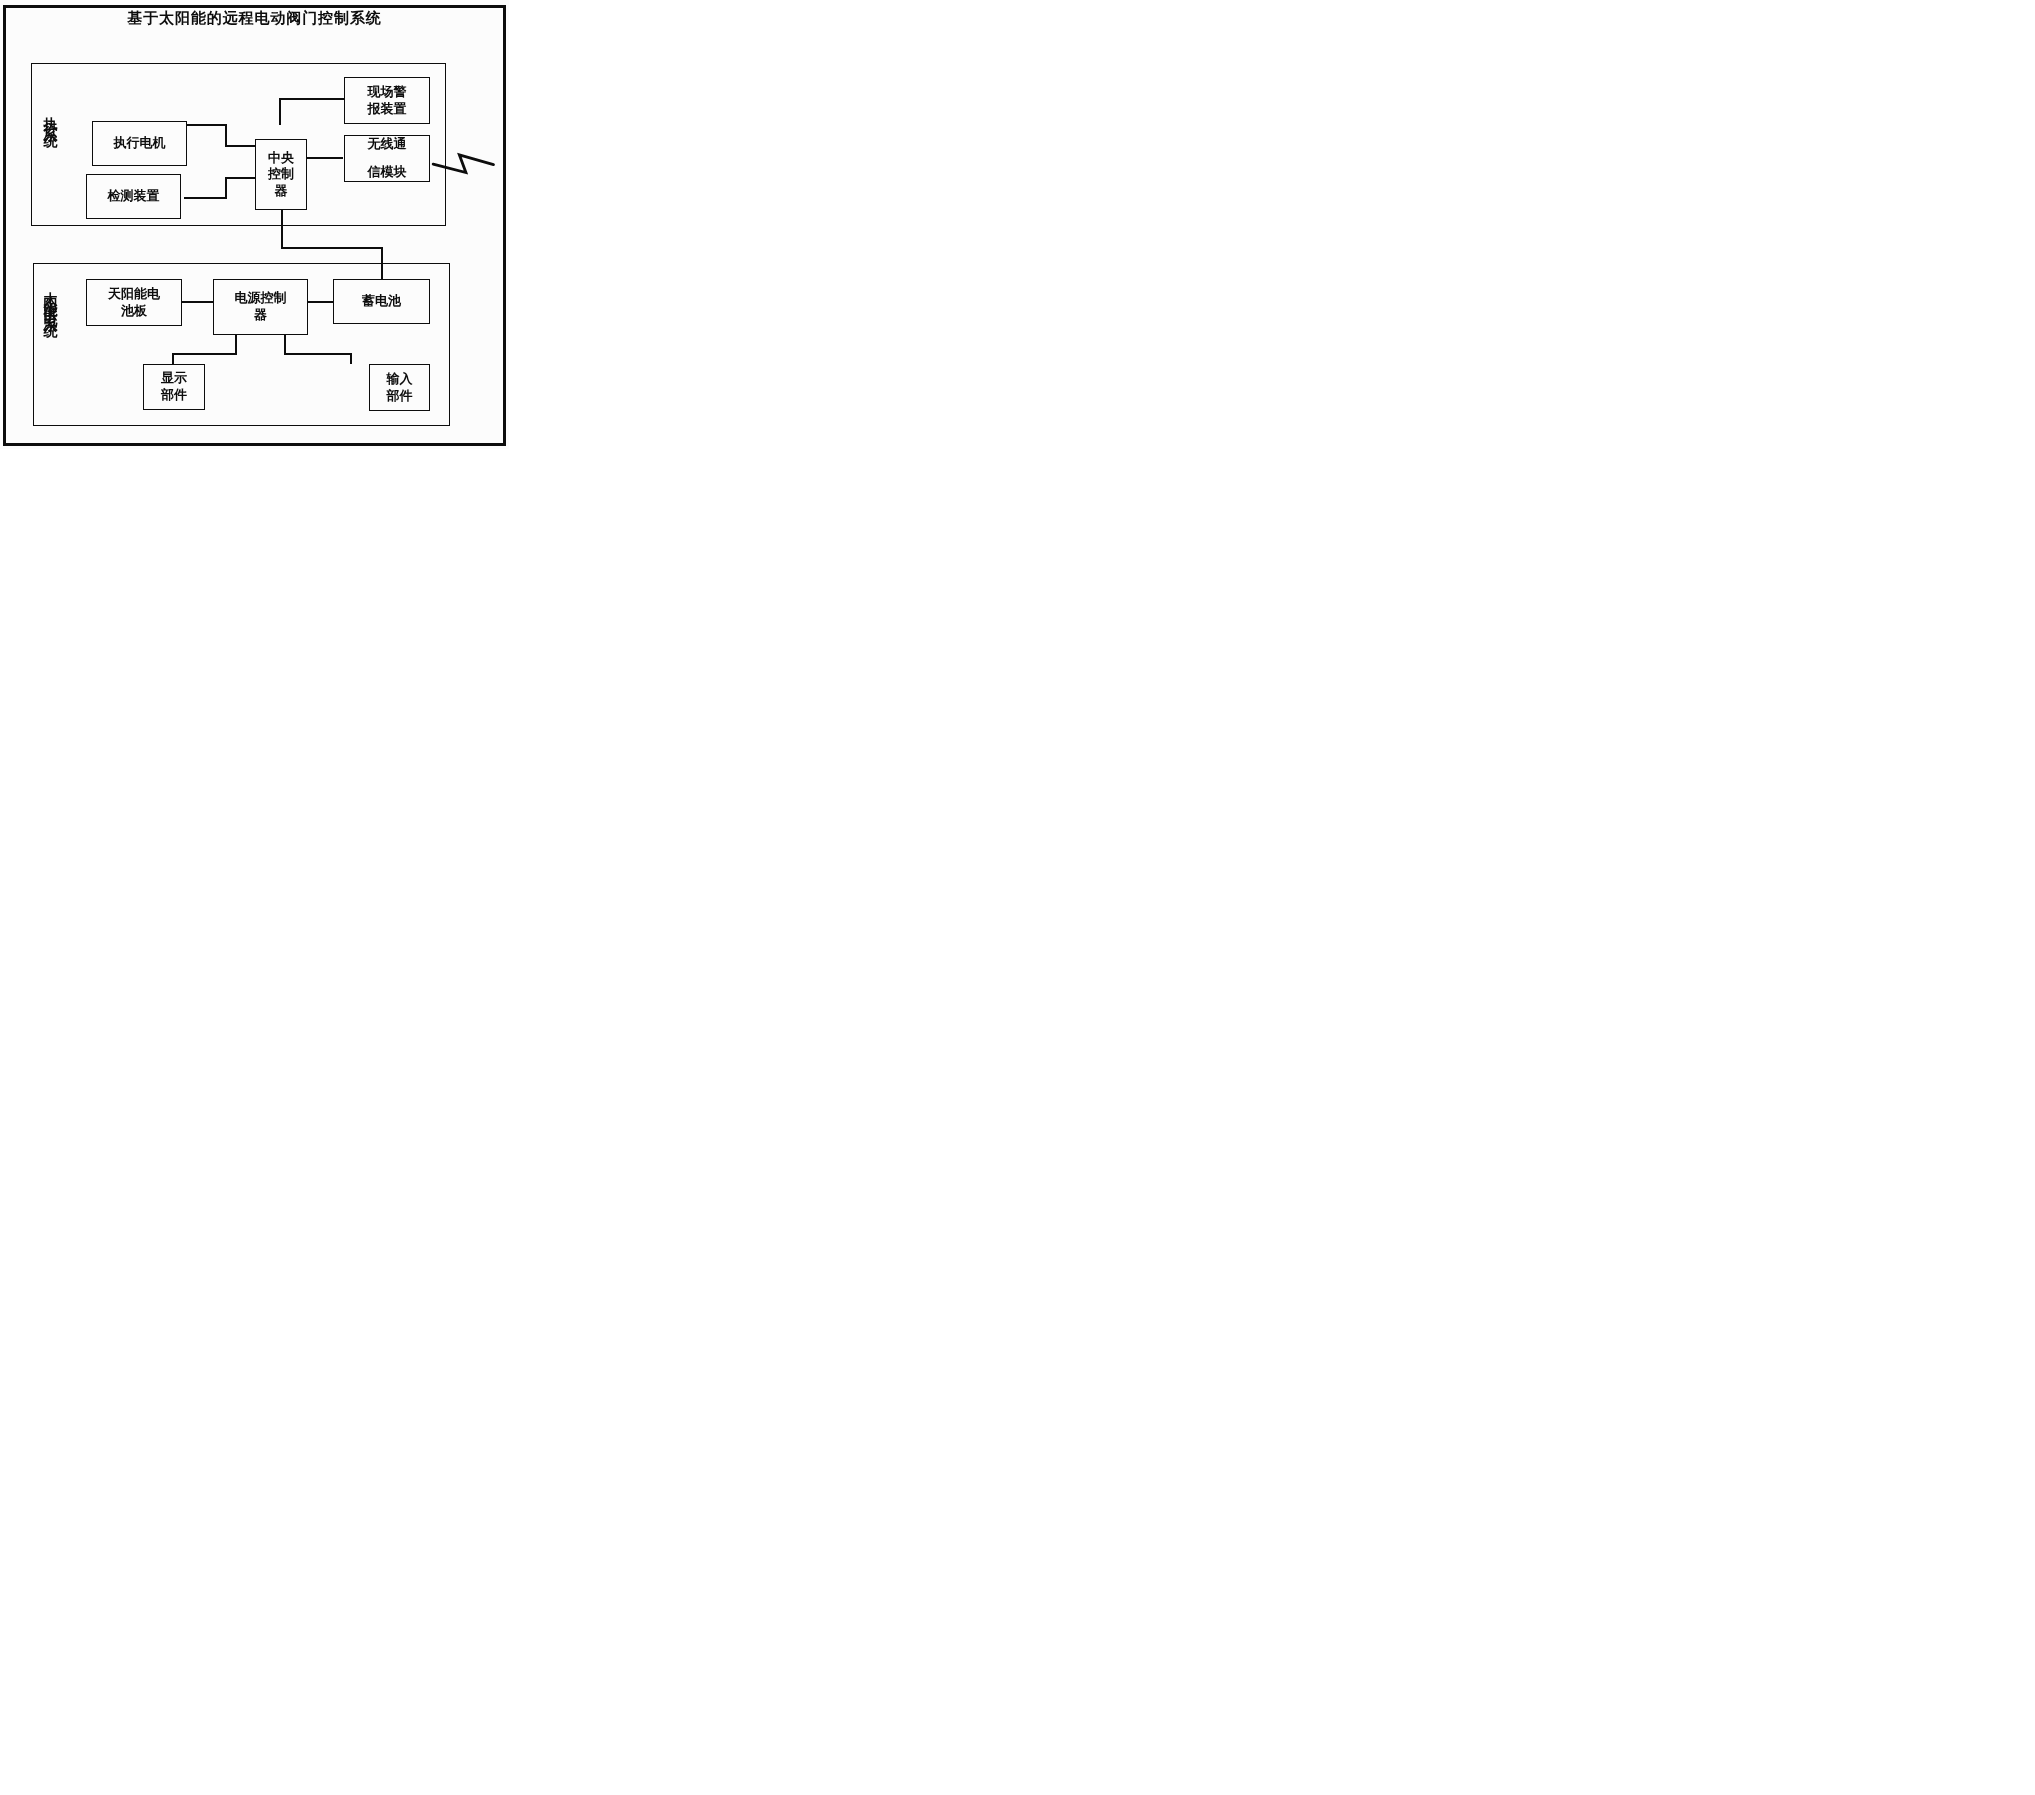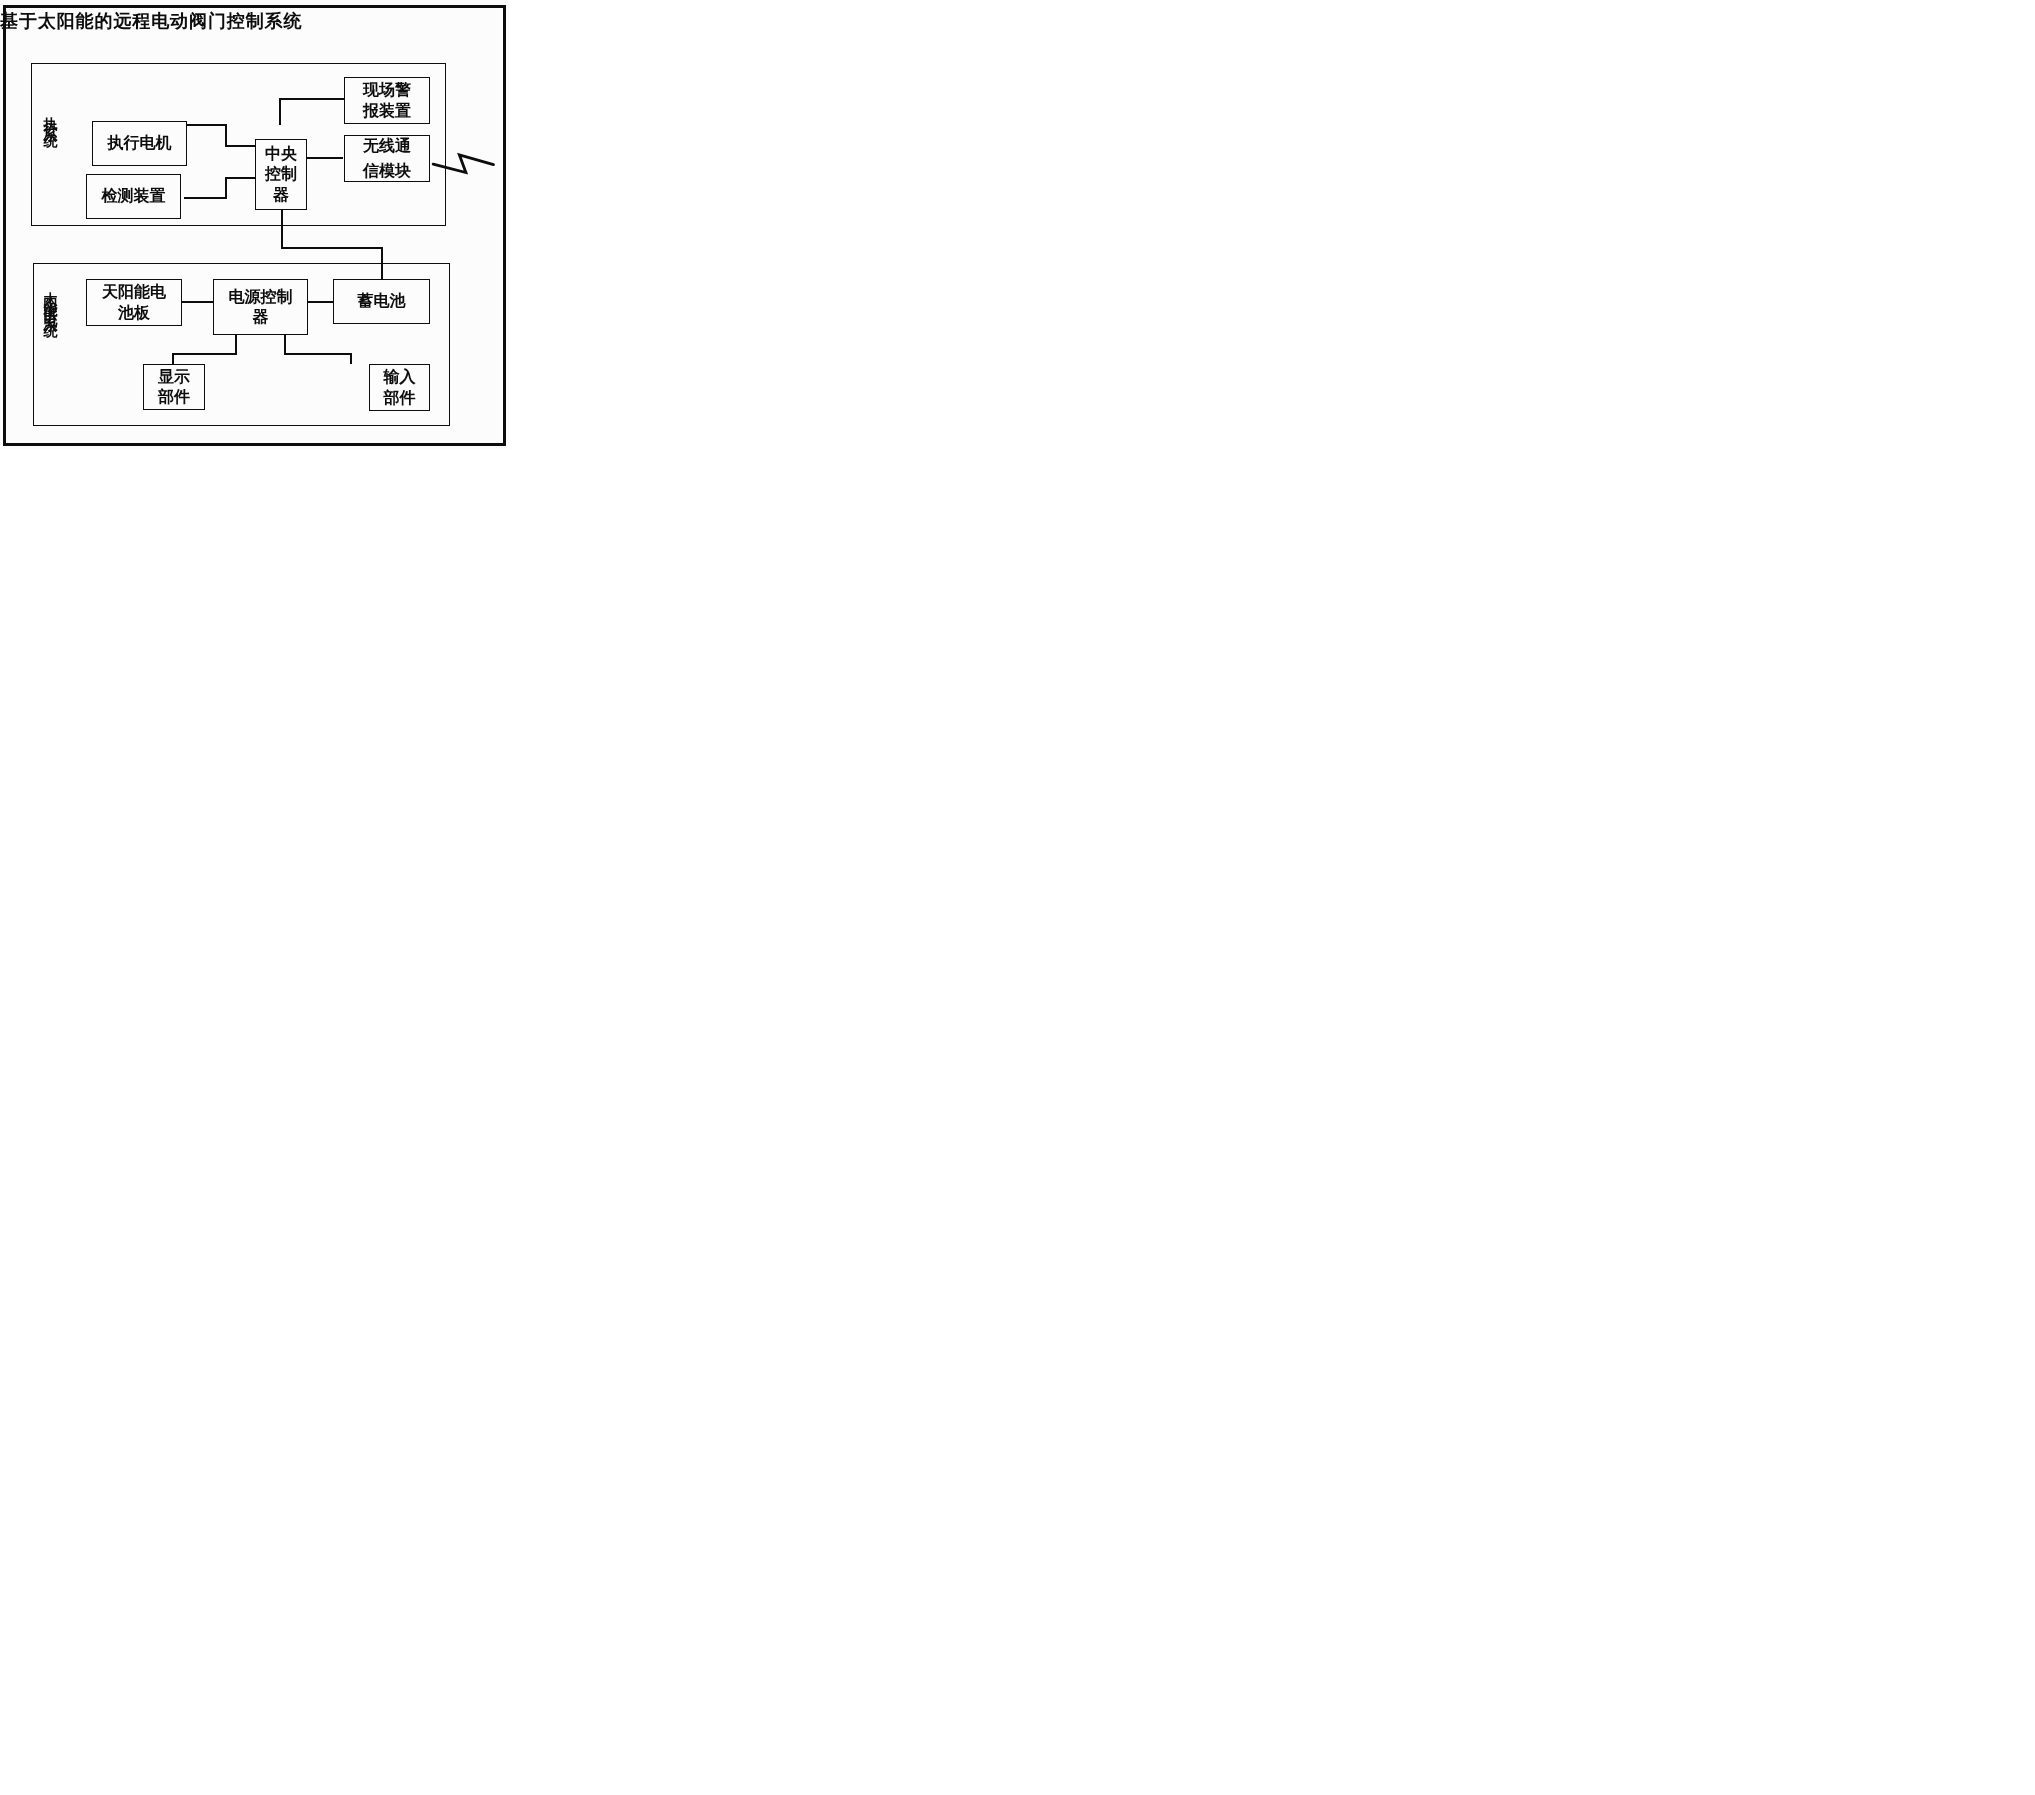--- a/index.html
+++ b/index.html
@@ -17,7 +17,7 @@
   }
   .diagram-title{
     position:absolute;left:0;top:9.4px;width:509px;
-    font-size:18px;font-weight:700;letter-spacing:0.9px;
+    text-align:center;font-size:15px;font-weight:700;letter-spacing:0.9px;
   }
   .frame{
     position:absolute;border:1.4px solid #0d0d0d;background:transparent;

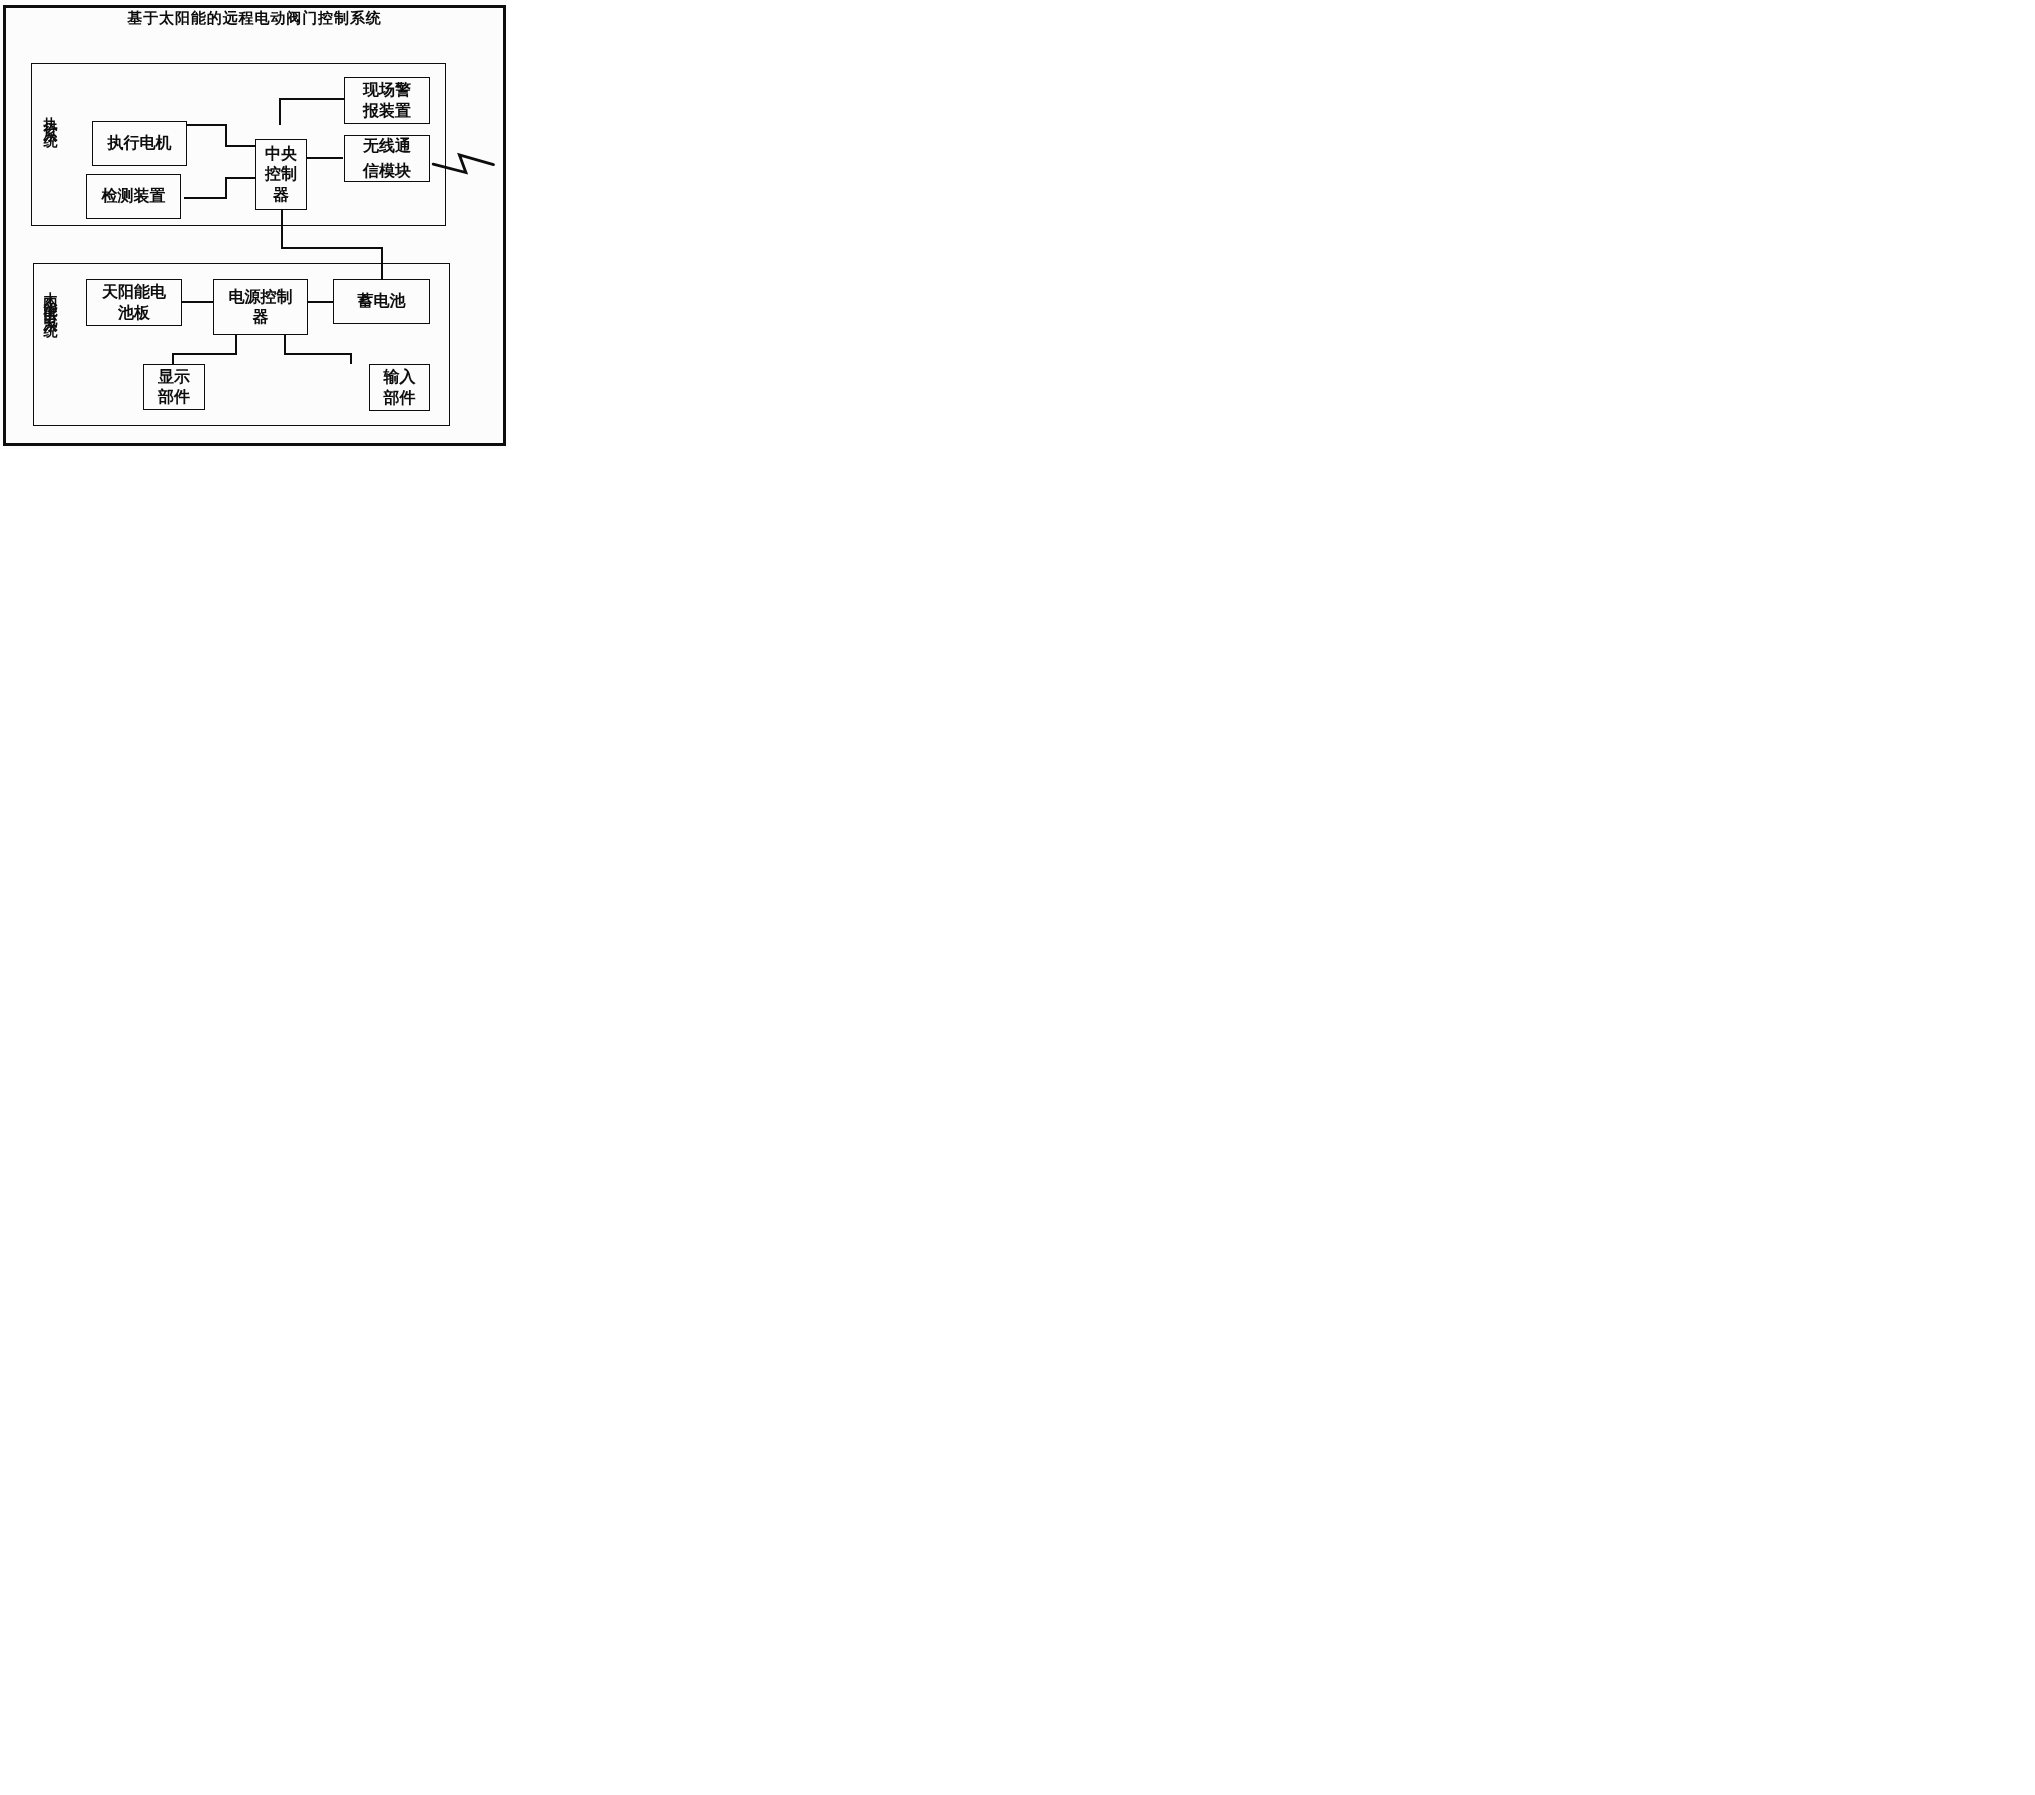--- a/index.html
+++ b/index.html
@@ -35,7 +35,7 @@
   .node{
     position:absolute;border:1.9px solid #0d0d0d;background:#fcfcfc;
     display:flex;flex-direction:column;align-items:center;justify-content:center;
-    font-size:16px;line-height:1.28;text-align:center;font-weight:600;
+    font-size:13px;line-height:1.28;text-align:center;font-weight:600;
   }
   .node span{display:block;white-space:nowrap;}
   .box-motor   {left:92px;top:121px;width:93px;height:43px;}

